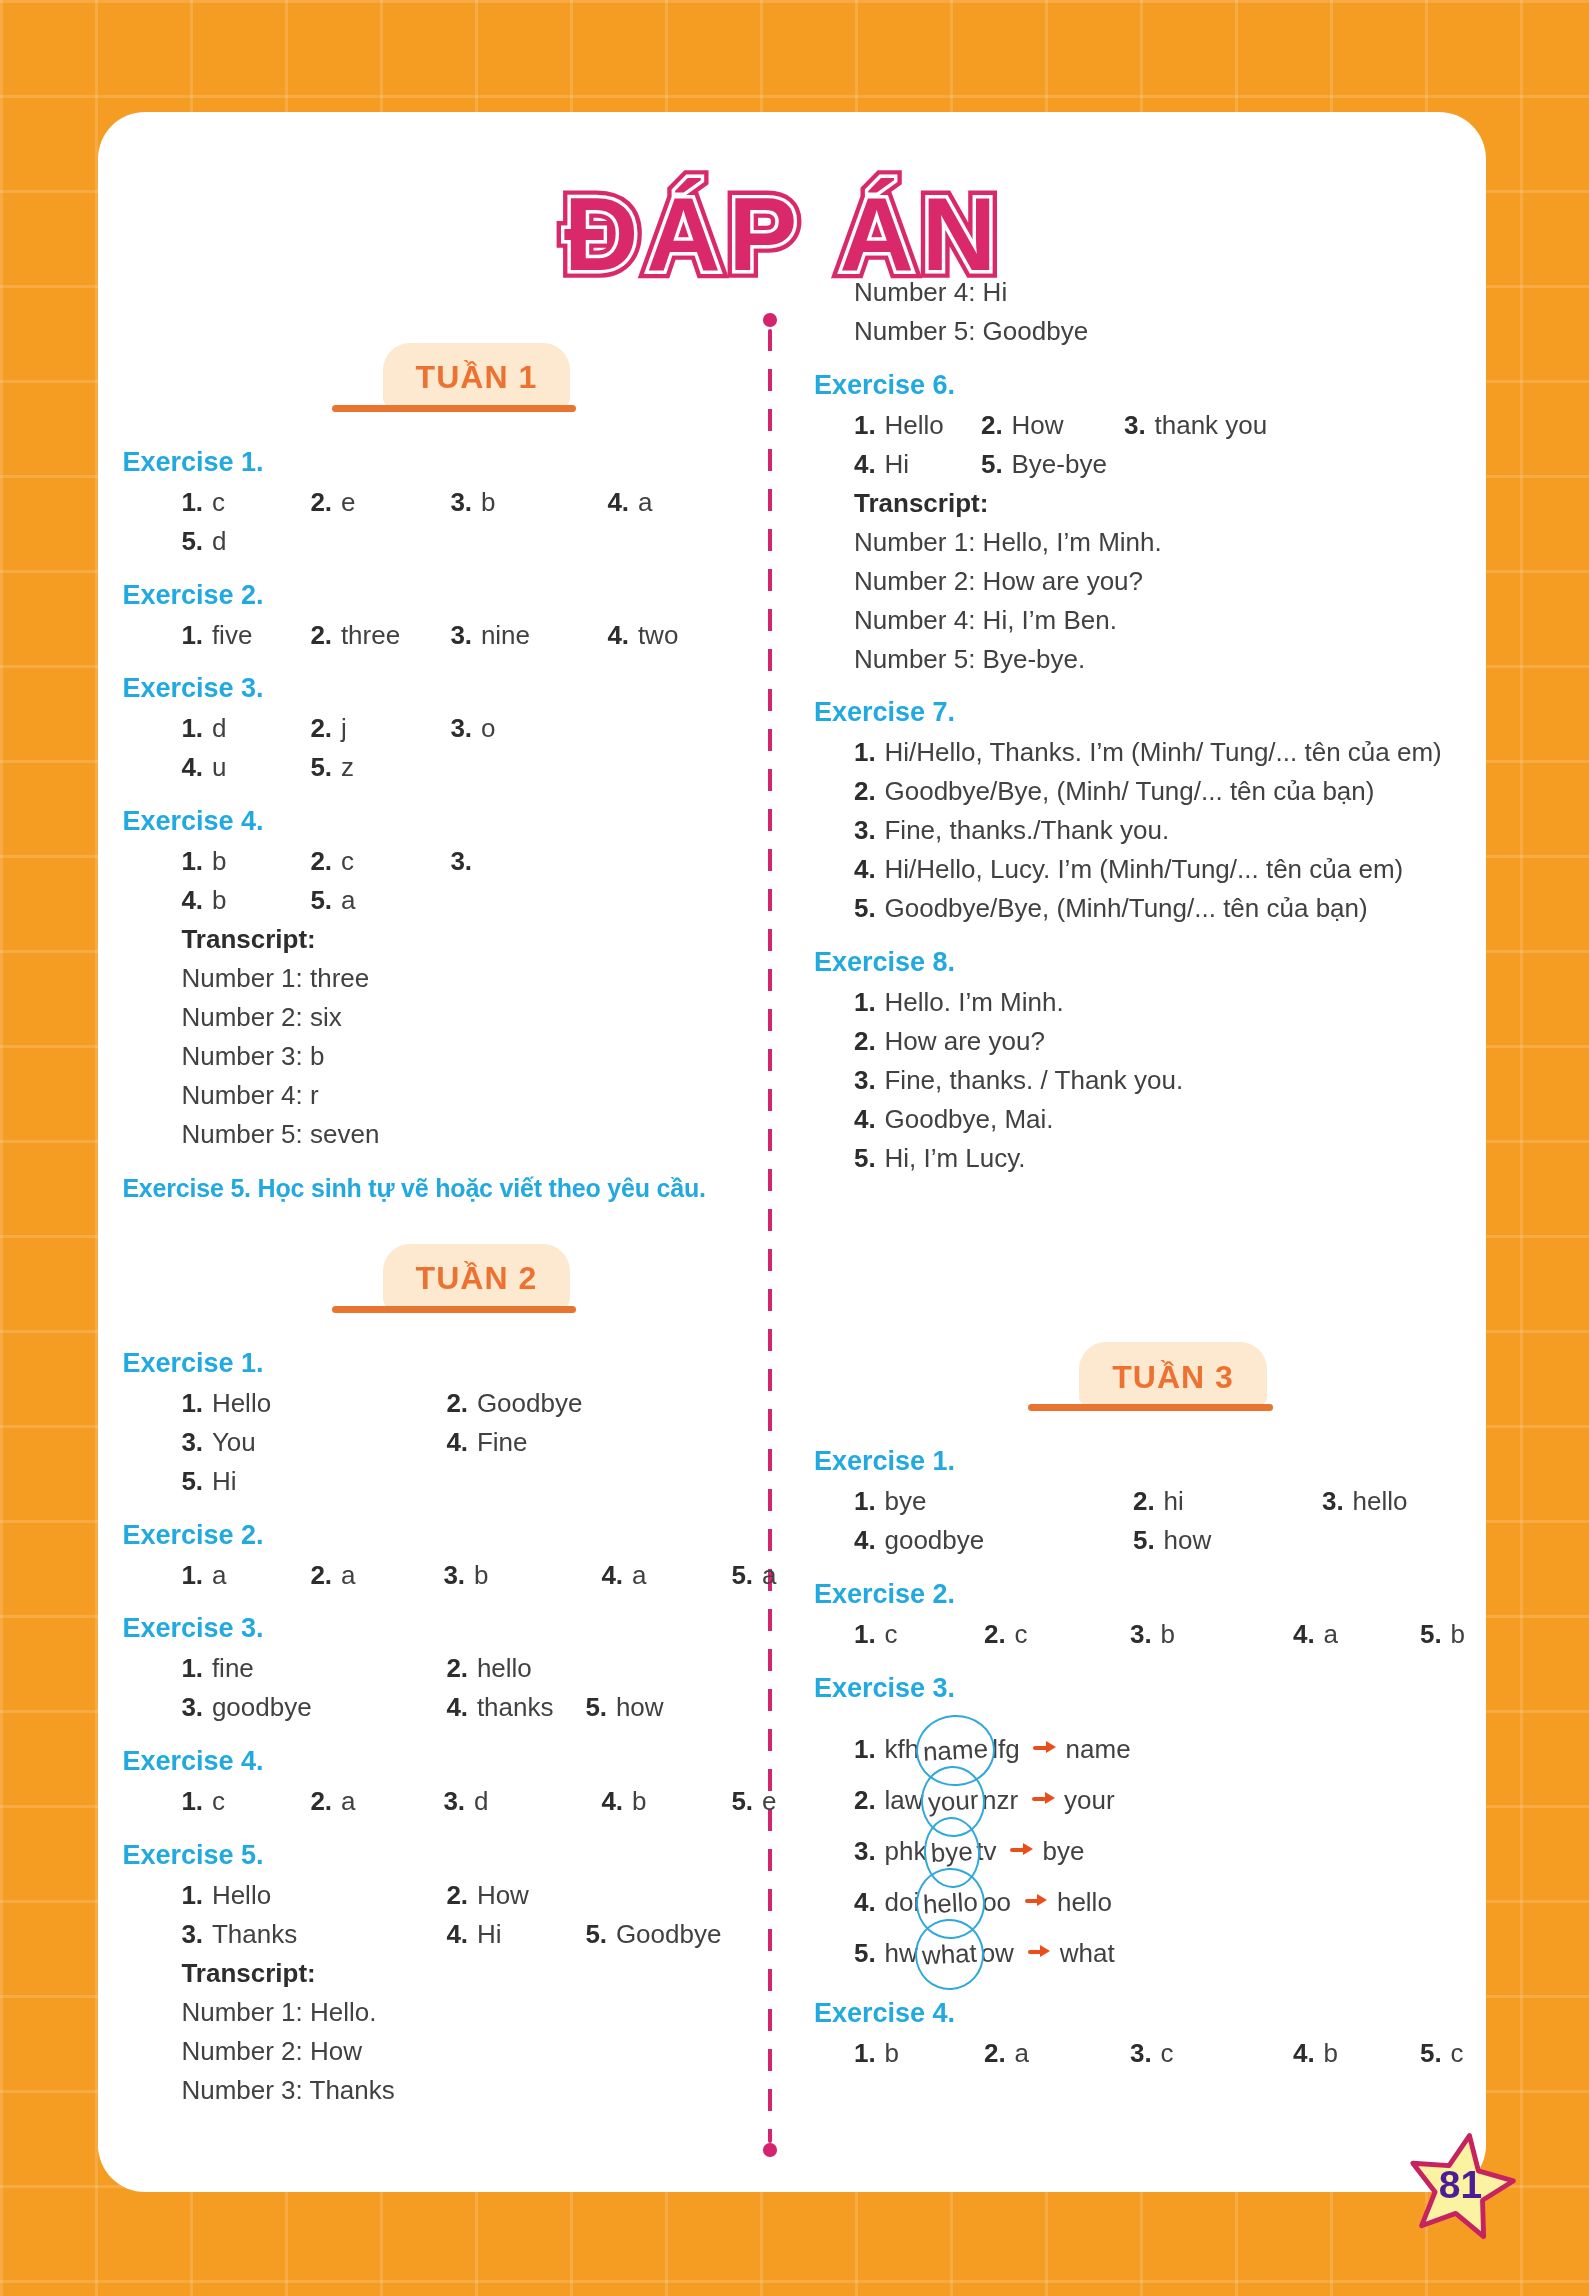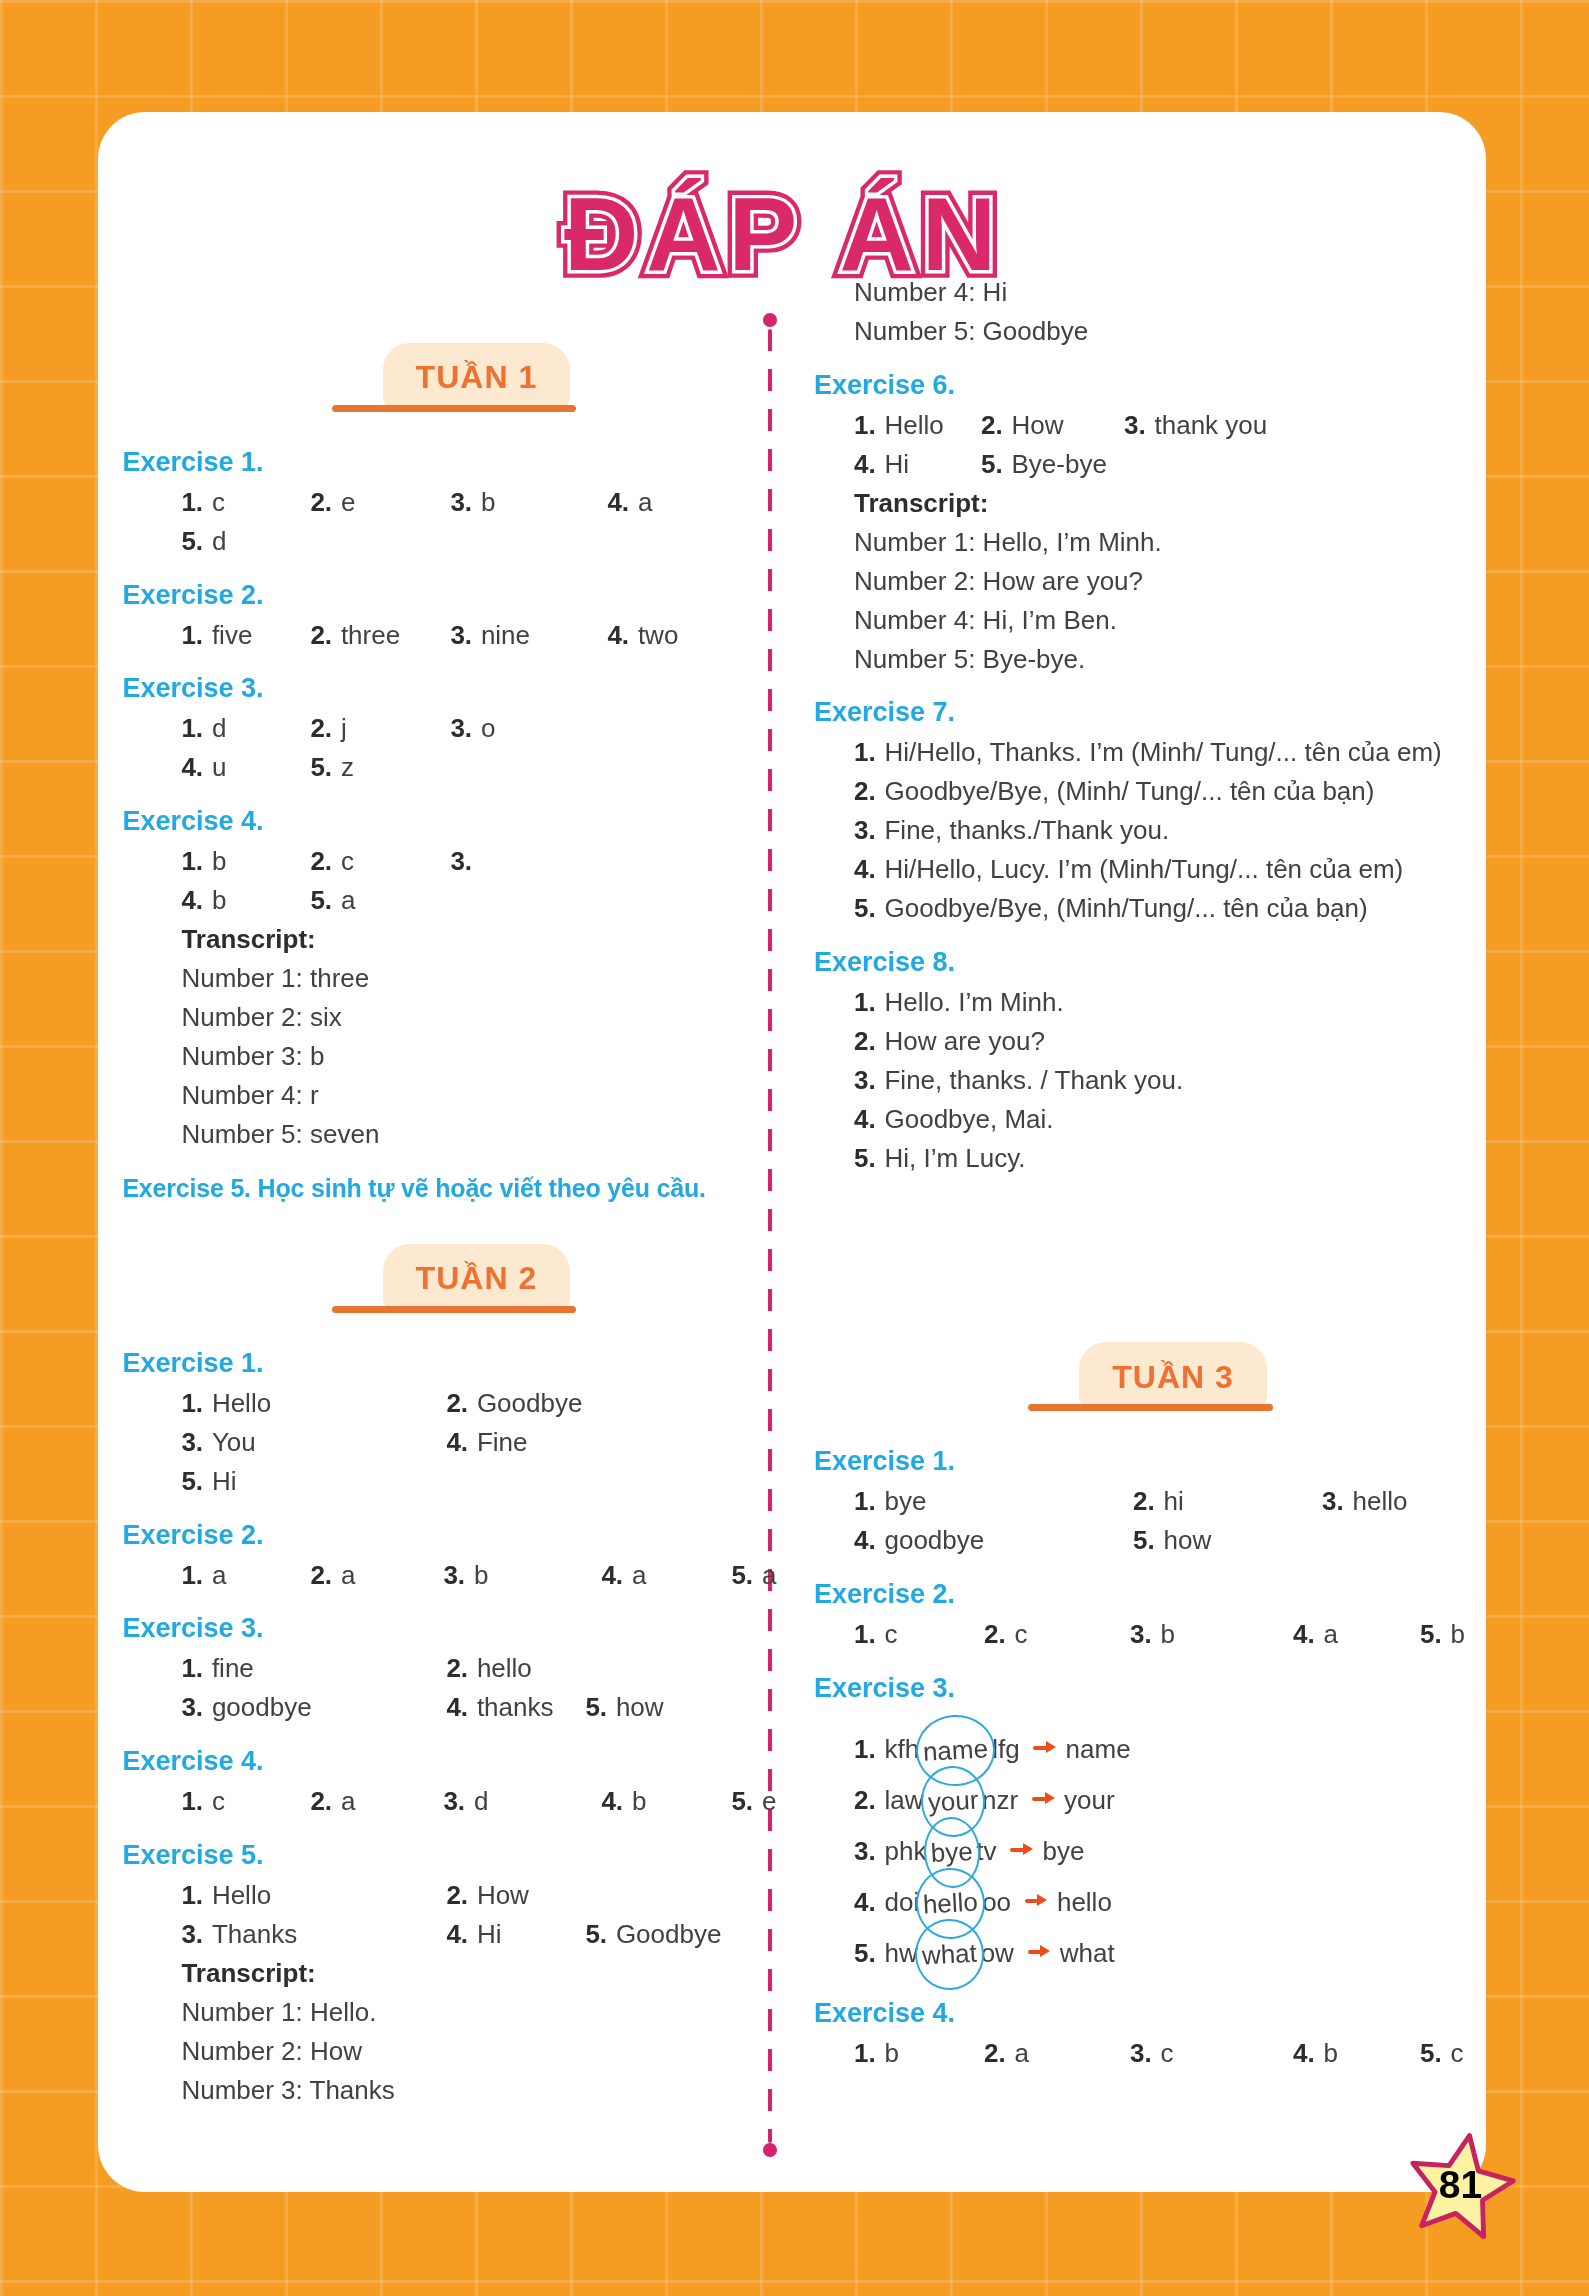--- a/index.html
+++ b/index.html
@@ -87,7 +87,7 @@
   .star-badge svg { position:absolute; left:0; top:0; }
   .star-num {
     position:absolute; left:0; top:35px; width:100%; text-align:center;
-    font-size:39px; font-weight:800; color:#000000;
+    font-size:39px; font-weight:800; color:#4c1d95;
   }
 </style>
 </head>

